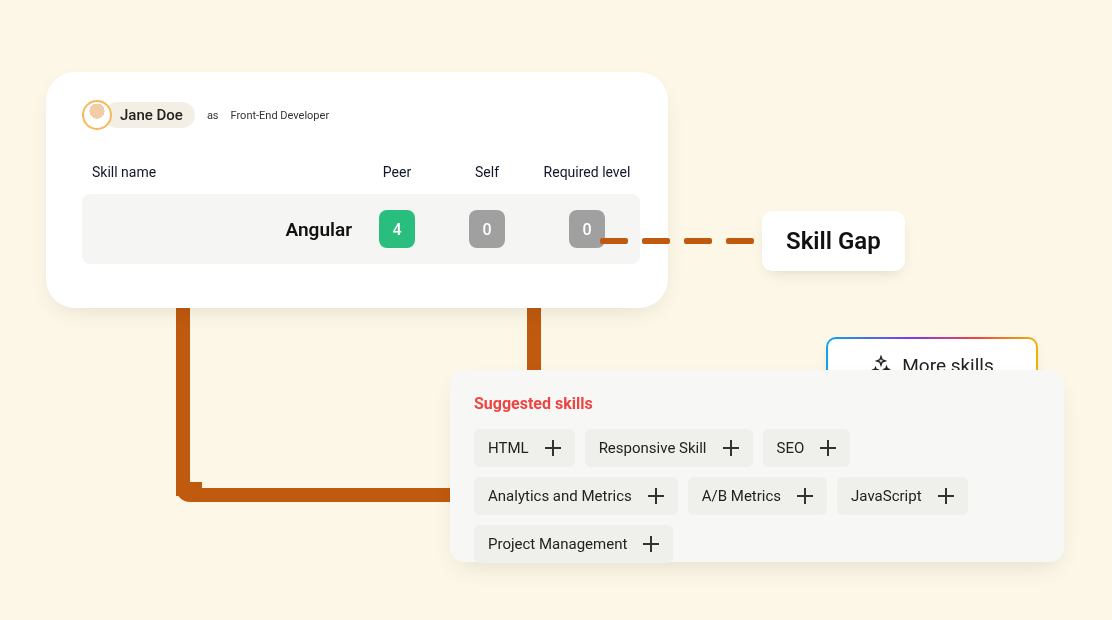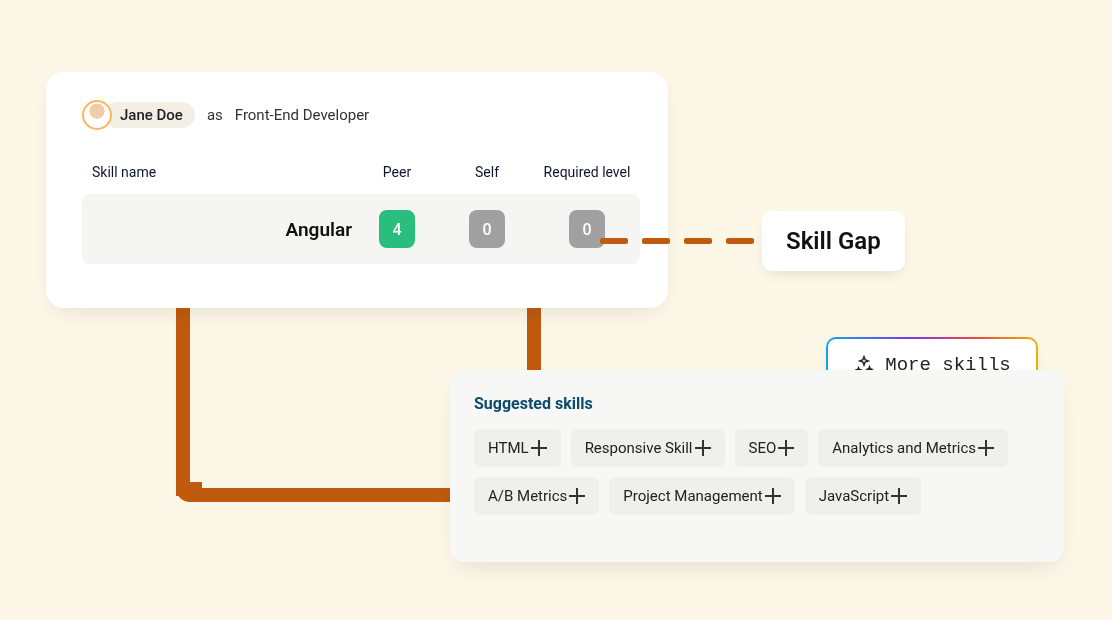--- a/index.html
+++ b/index.html
@@ -36,7 +36,7 @@
     left: 46px; top: 72px;
     width: 622px; height: 236px;
     background: #fff;
-    border-radius: 18px;
+    border-radius: 29px;
     box-shadow: 0 8px 24px -8px rgba(0,0,0,0.12);
     padding: 28px 28px 0 36px;
   }

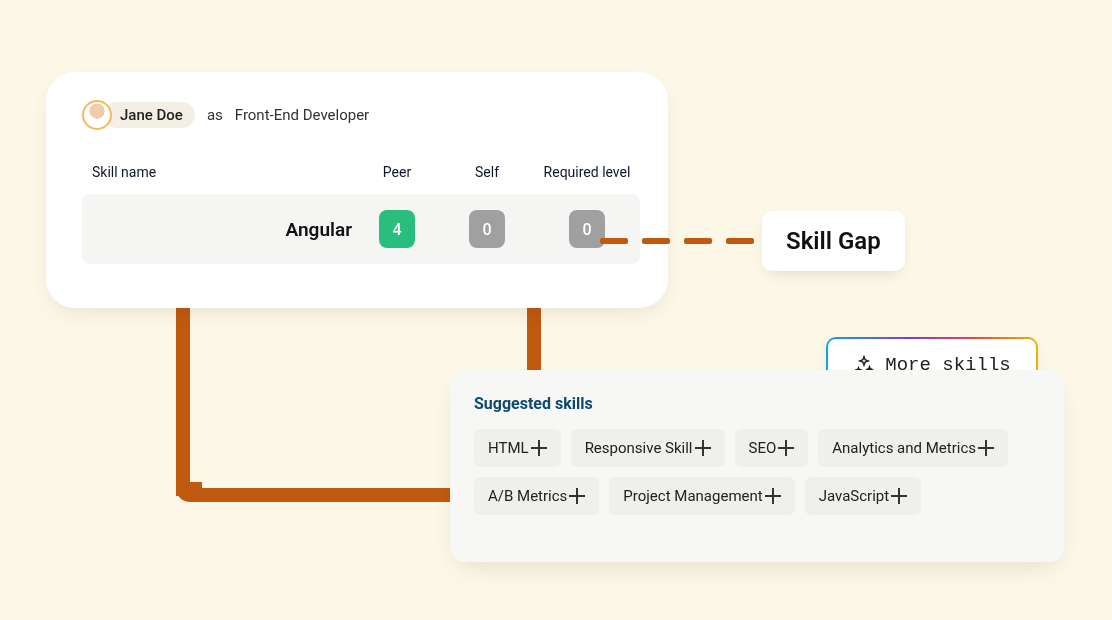--- a/index.html
+++ b/index.html
@@ -59,7 +59,7 @@
     margin-left: -12px;
     font-size: 15px; font-weight: 500; color: #222;
   }
-  .role-text { font-size: 15px; color: #333; margin-left: 4px; }
+  .role-text { font-size: 11px; color: #333; margin-left: 4px; }
 
   .tbl-head {
     display: grid;

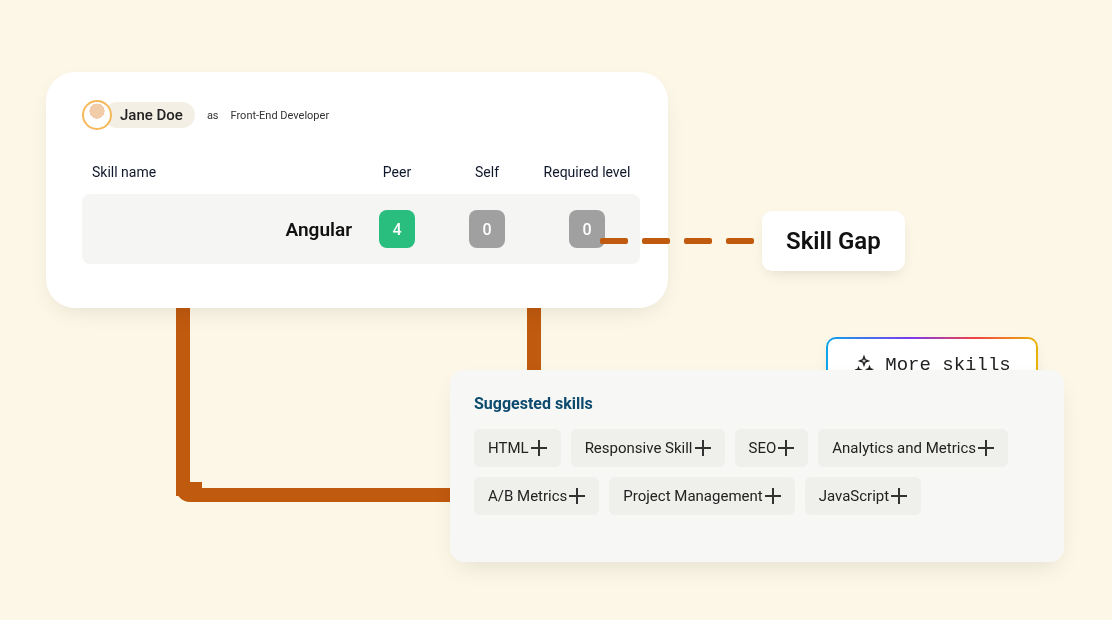--- a/index.html
+++ b/index.html
@@ -162,7 +162,6 @@
     background-origin: border-box;
     background-clip: padding-box, border-box;
     box-shadow: 0 6px 16px -6px rgba(0,0,0,0.15);
-    font-family: Liberation Mono, monospace;
   }
   .sparkle {
     width: 22px; height: 22px; position: relative; flex: none;

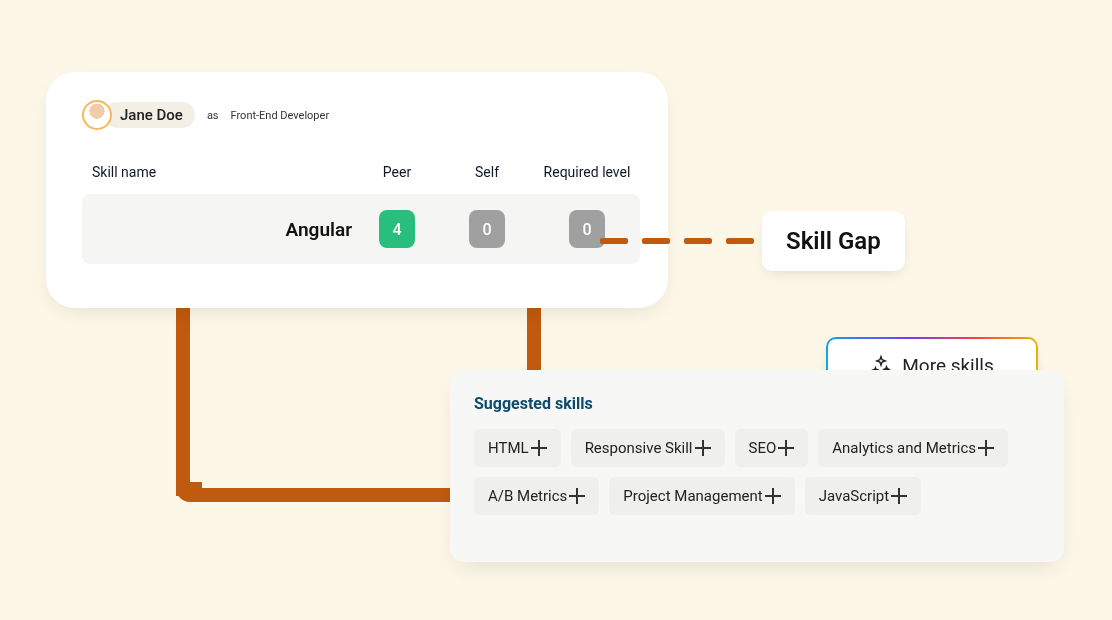--- a/index.html
+++ b/index.html
@@ -123,7 +123,7 @@
     box-shadow: 0 10px 26px -8px rgba(0,0,0,0.12);
     padding: 24px 24px;
   }
-  .sugg-title { font-size: 16px; font-weight: 700; color: #0c4a6e; margin-bottom: 16px; }
+  .sugg-title { font-size: 16px; font-weight: 700; color: #ef4444; margin-bottom: 16px; }
   .chips { display: flex; flex-wrap: wrap; gap: 10px; }
   .chip {
     display: inline-flex; align-items: center; gap: 2px;

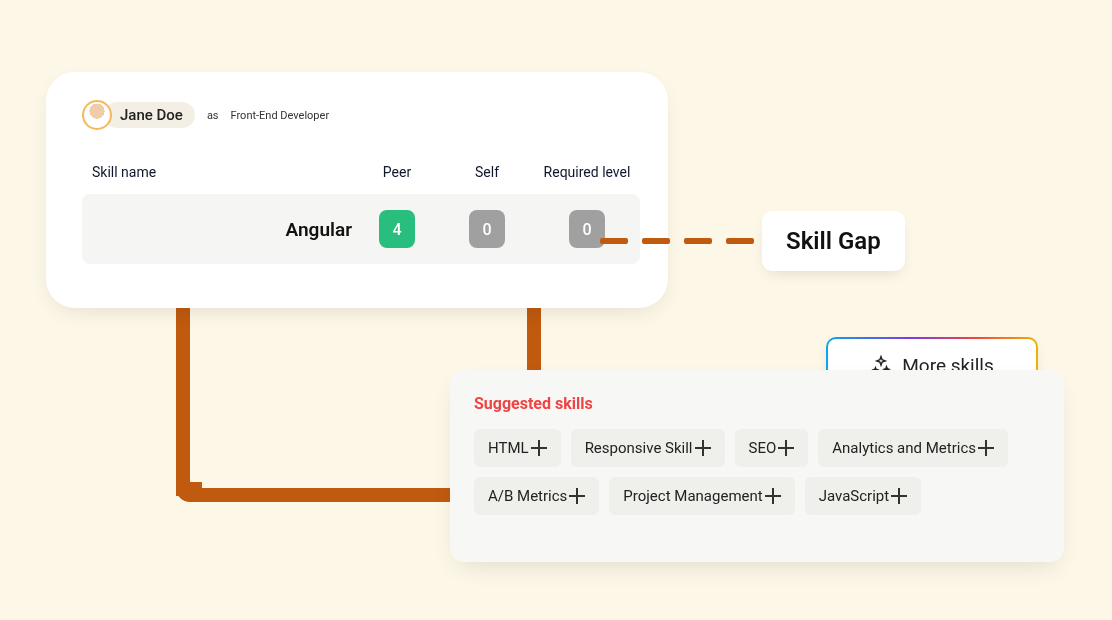--- a/index.html
+++ b/index.html
@@ -126,7 +126,7 @@
   .sugg-title { font-size: 16px; font-weight: 700; color: #ef4444; margin-bottom: 16px; }
   .chips { display: flex; flex-wrap: wrap; gap: 10px; }
   .chip {
-    display: inline-flex; align-items: center; gap: 2px;
+    display: inline-flex; align-items: center; gap: 16px;
     background: #efefec;
     border-radius: 6px;
     padding: 10px 14px;

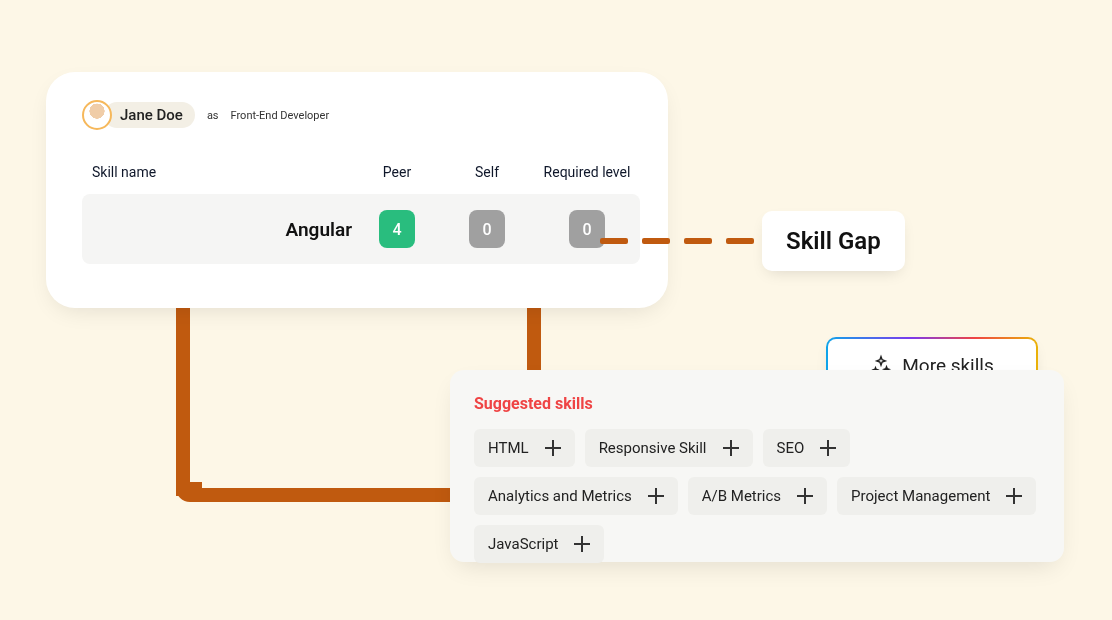--- a/index.html
+++ b/index.html
@@ -248,13 +248,13 @@
         <span class="plus"></span>
       </div>
       <div class="chip">
+        <span>JavaScript</span>
+        <span class="plus"></span>
+      </div>
+      <div class="chip">
         <span>Project Management</span>
         <span class="plus"></span>
       </div>
-      <div class="chip">
-        <span>JavaScript</span>
-        <span class="plus"></span>
-      </div>
     </div>
 </div>
 

